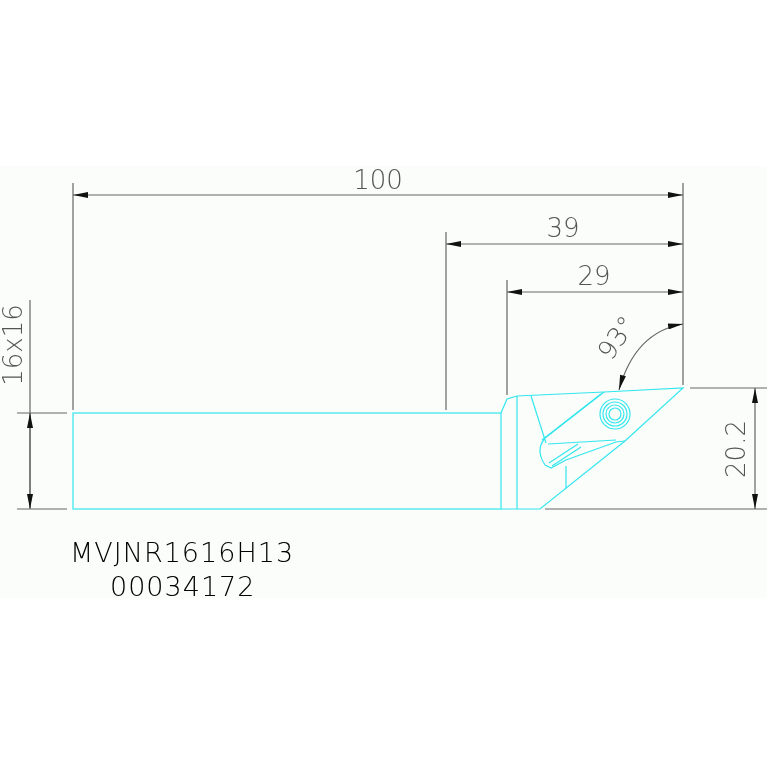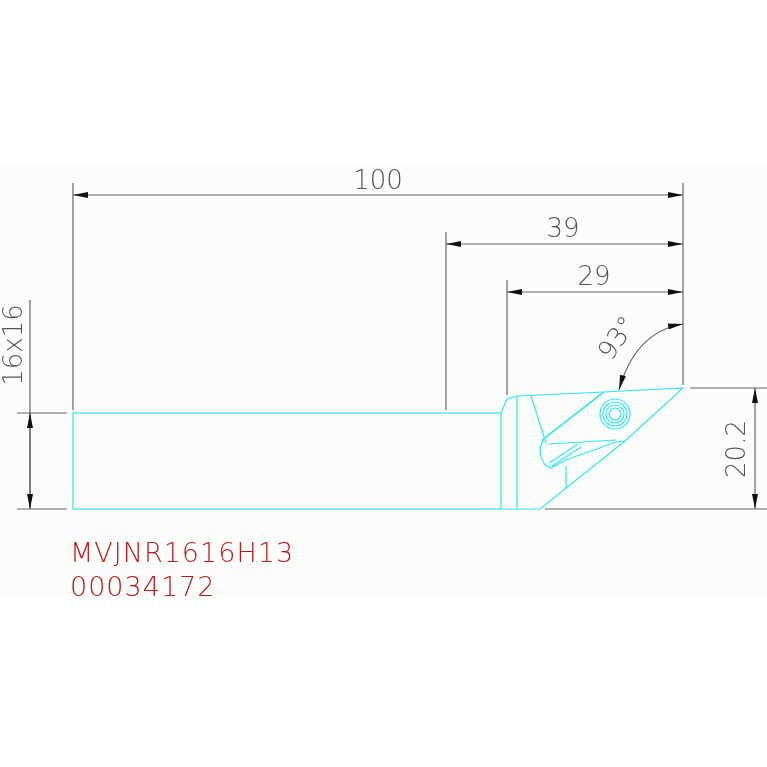--- a/index.html
+++ b/index.html
@@ -7,7 +7,7 @@
   .sheet { position: absolute; left: 0; top: 166px; width: 767px; height: 432px; background: #fbfdfb; }
   svg { position: absolute; left: 0; top: 0; }
   .dimtxt { font-family: "DejaVu Sans", sans-serif; font-weight: 200; fill: #555; }
-  .label { position: absolute; left: 70px; color: #b91c1c; font-family: "DejaVu Sans", sans-serif; font-weight: 200; font-size: 27px; letter-spacing: 1px; line-height: 30px; }
+  .label { position: absolute; left: 70px; color: #000000; font-family: "DejaVu Sans", sans-serif; font-weight: 200; font-size: 27px; letter-spacing: 1px; line-height: 30px; }
 </style>
 </head>
 <body>

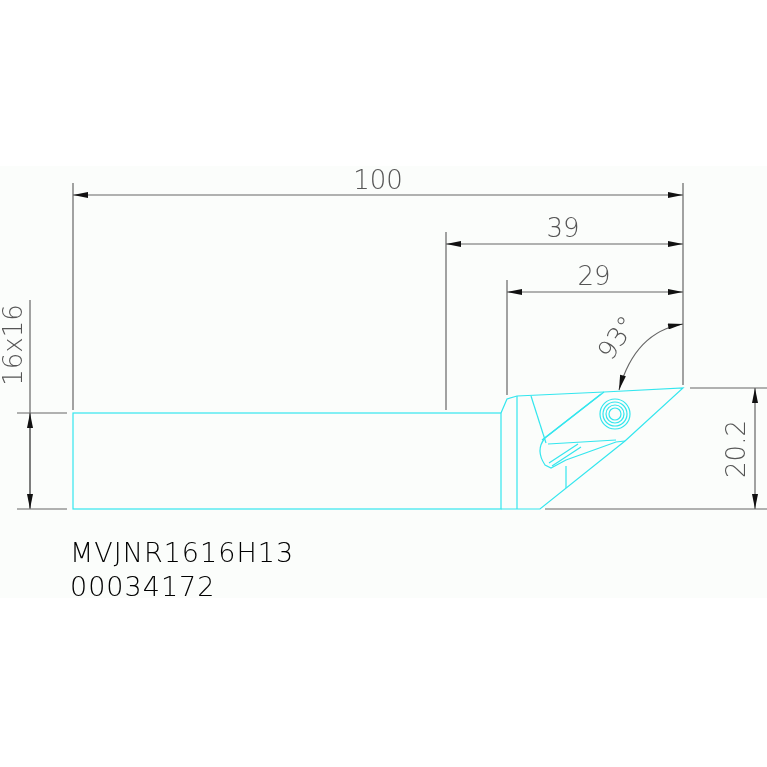--- a/index.html
+++ b/index.html
@@ -79,6 +79,6 @@
 </svg>
 
 <div class="label" style="top:538px;">MVJNR1616H13</div>
-<div class="label" style="top:572px;">00034172</div>
+<div class="label" style="top:572px;margin-left:40px;">00034172</div>
 
 </body></html>

